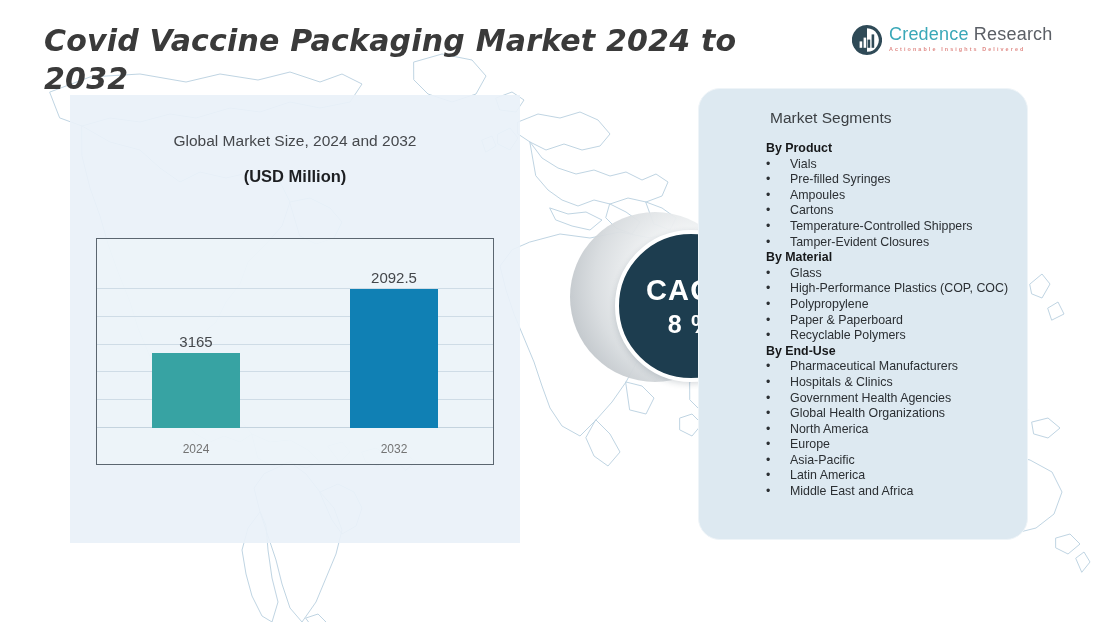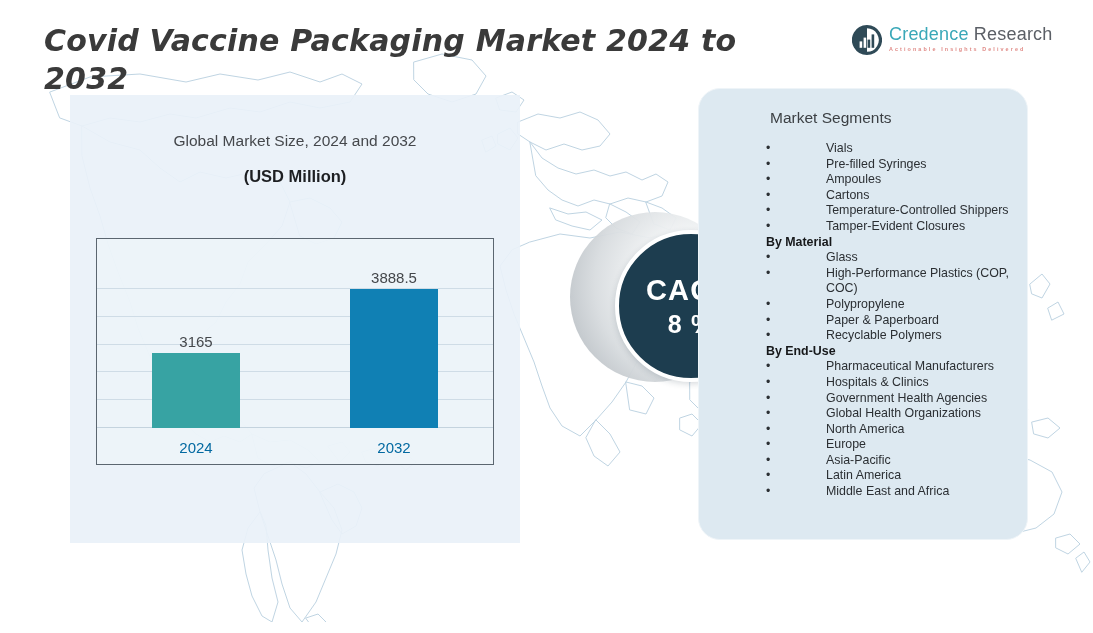--- a/index.html
+++ b/index.html
@@ -175,6 +175,7 @@
   <div class="seg-panel"></div>
   <div class="seg-title">Market Segments</div>
   <div class="seg-body" id="seg-body">
+      <div class="seg-group-title">By Product</div>
       <div class="seg-item">
         <span class="seg-bullet">•</span>
         <span class="seg-text">Vials</span>

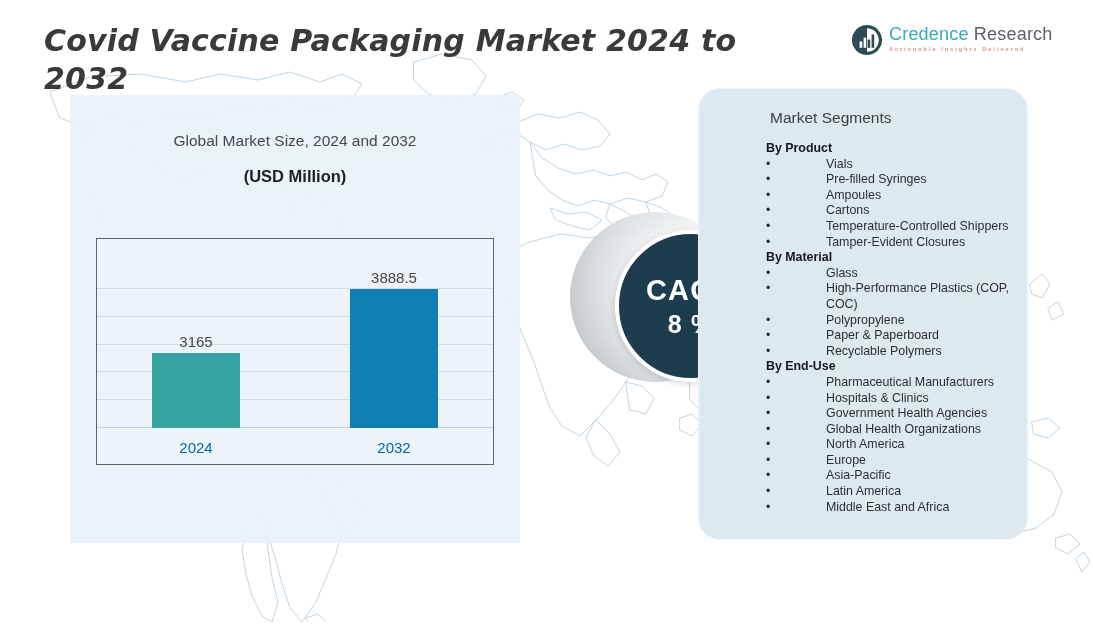--- a/index.html
+++ b/index.html
@@ -58,7 +58,7 @@
   .seg-group-title{font-size:12.4px;font-weight:bold;color:#16181a;line-height:15.6px;}
   .seg-item{display:flex;line-height:15.6px;font-size:12.4px;color:#2b2f33;}
   .seg-bullet{width:24px;flex:none;text-align:left;color:#2b2f33;font-size:12.4px;line-height:15.6px;}
-  .seg-text{flex:1;margin-left:36px;}
+  .seg-text{flex:1;}
 </style>
 </head>
 <body>

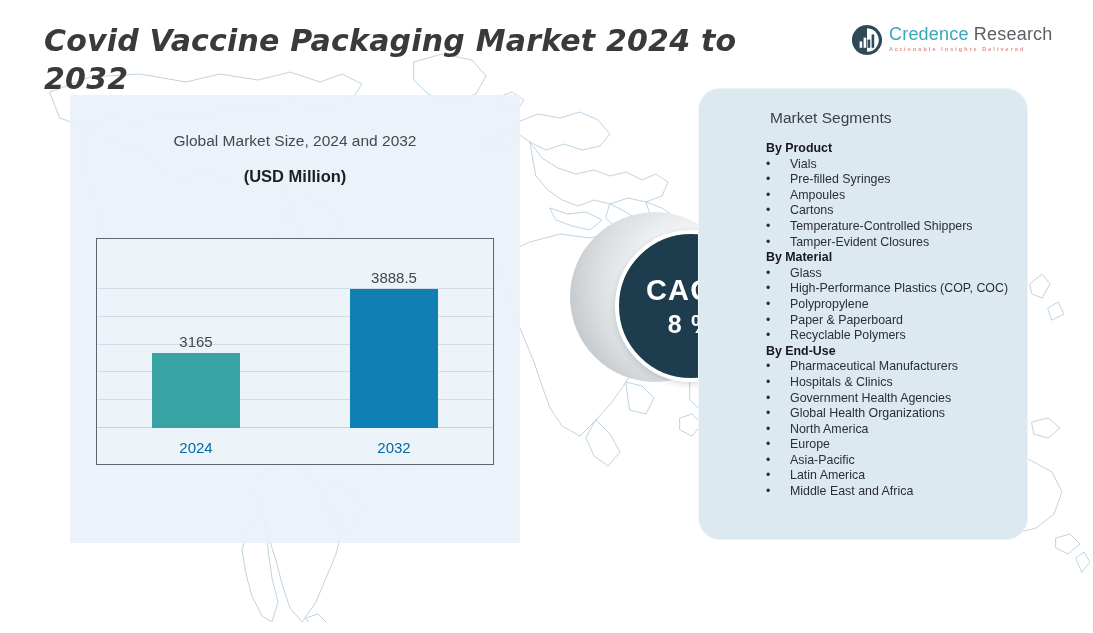--- a/index.html
+++ b/index.html
@@ -160,7 +160,7 @@
       <div class="bar-label" style="left: 29px; bottom: 114.349px;">3165</div>
       <div class="axis-label" style="left: 29px;">2024</div>
       <div class="bar" style="left: 253px; width: 88px; height: 139.465px; background: rgb(16, 128, 180);"></div>
-      <div class="bar-label" style="left: 227px; bottom: 178.465px;">3888.5</div>
+      <div class="bar-label" style="left: 227px; bottom: 178.465px;">2092.5</div>
       <div class="axis-label" style="left: 227px;">2032</div>
     </div>
 

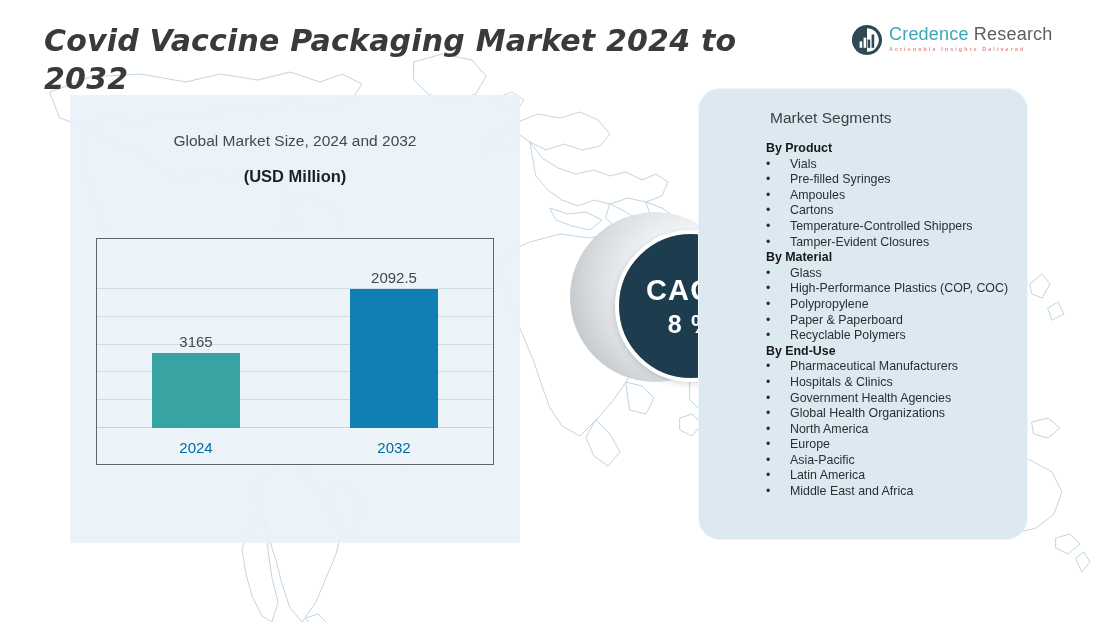--- a/index.html
+++ b/index.html
@@ -36,7 +36,7 @@
   .grid{position:absolute;left:0;right:0;height:1px;background:#cfdce6;}
   .bar{position:absolute;bottom:36px;}
   .bar-label{position:absolute;width:140px;text-align:center;font-size:15px;color:#44474b;}
-  .axis-label{position:absolute;bottom:8px;width:140px;text-align:center;font-size:15px;color:#0369a1;}
+  .axis-label{position:absolute;bottom:8px;width:140px;text-align:center;font-size:12px;color:#737373;}
 
   
   .cagr-wrap{position:absolute;left:570px;top:212px;width:210px;height:200px;}

